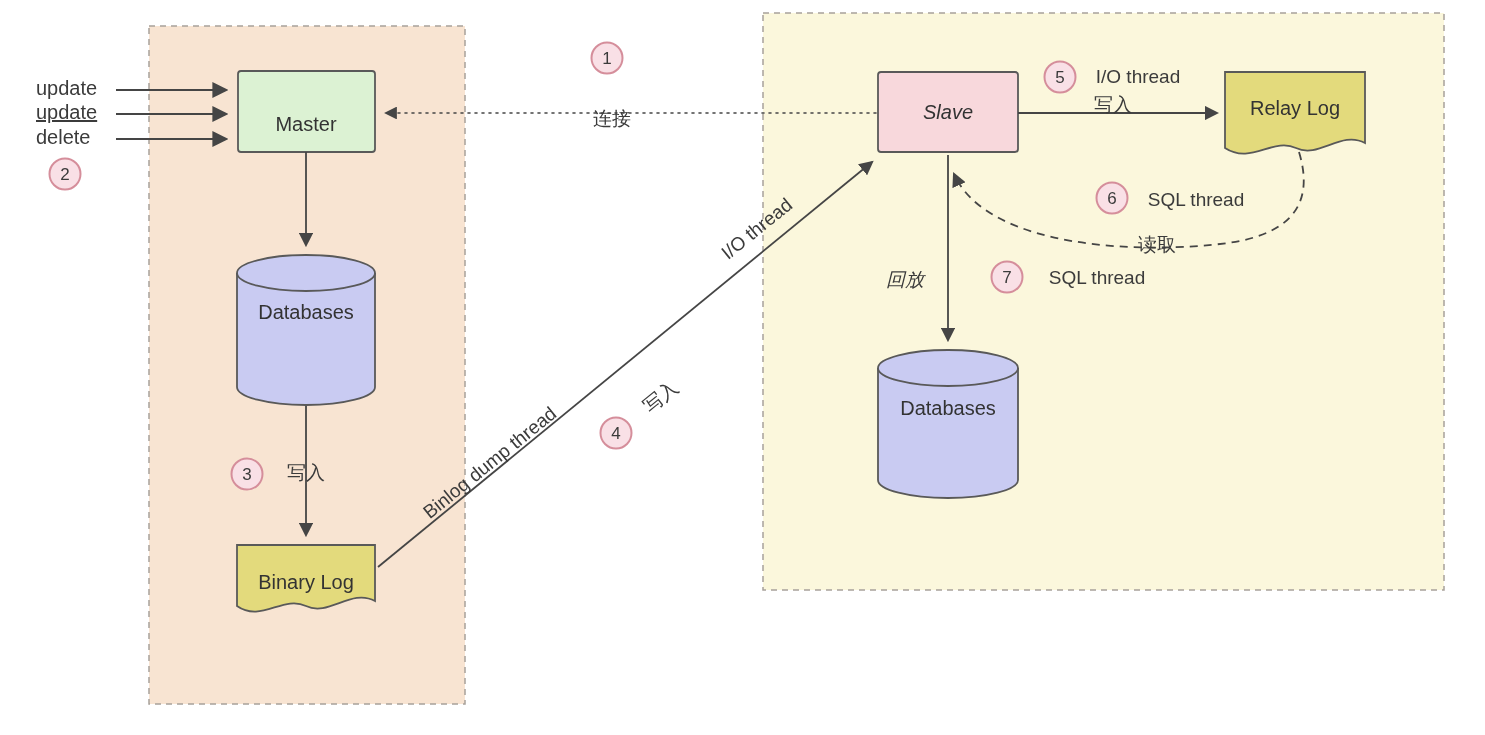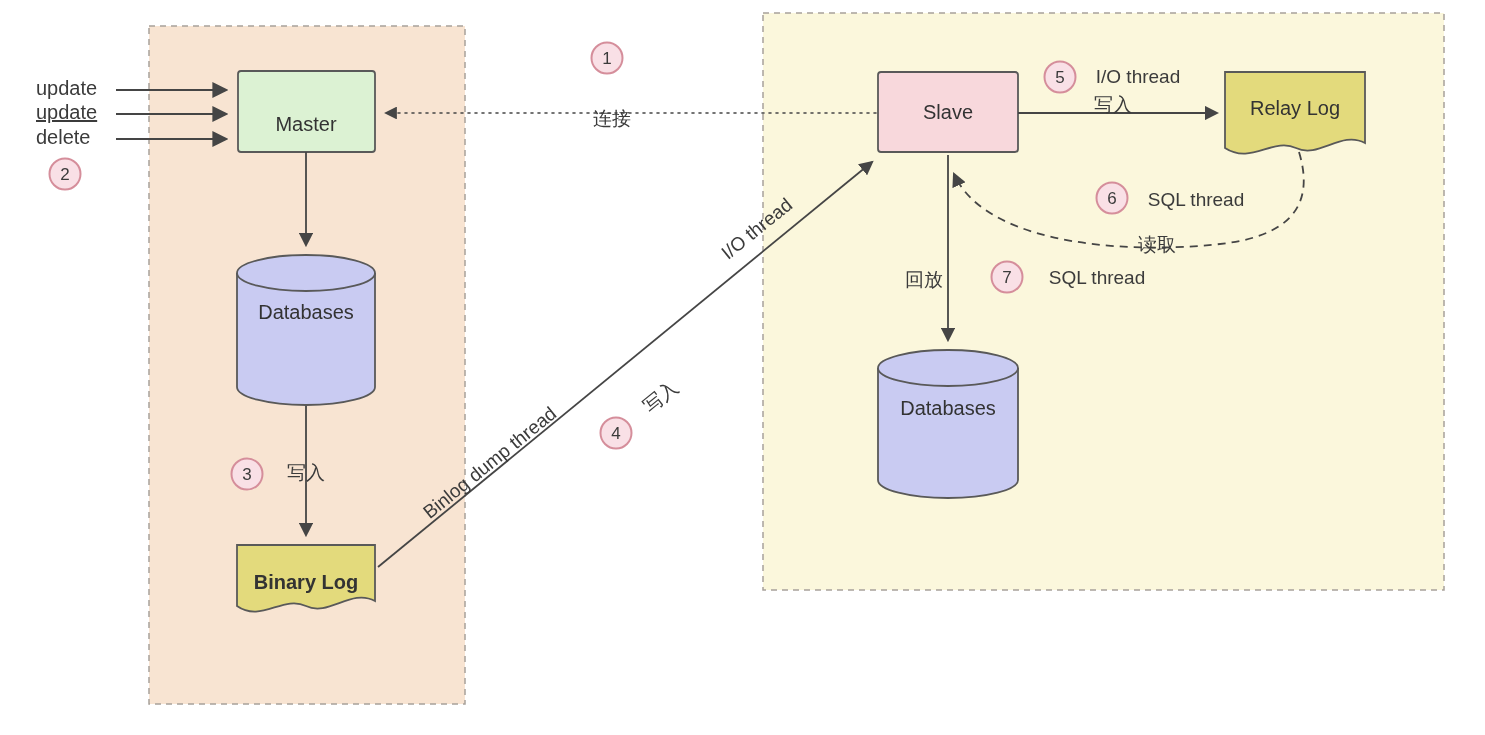--- a/index.html
+++ b/index.html
@@ -73,7 +73,7 @@
   <div class="node-label" style="left:306px;top:112px;margin-top:12px;">Master</div>
   <div class="node-label" style="left:306px;top:312px;">Databases</div>
   <div class="node-label" style="left:306px;top:582px;font-weight:bold;">Binary Log</div>
-  <div class="node-label" style="left:948px;top:112px;">Slave</div>
+  <div class="node-label" style="left:948px;top:112px;font-style:italic;">Slave</div>
   <div class="node-label" style="left:1295px;top:108px;">Relay Log</div>
   <div class="node-label" style="left:948px;top:408px;">Databases</div>
 

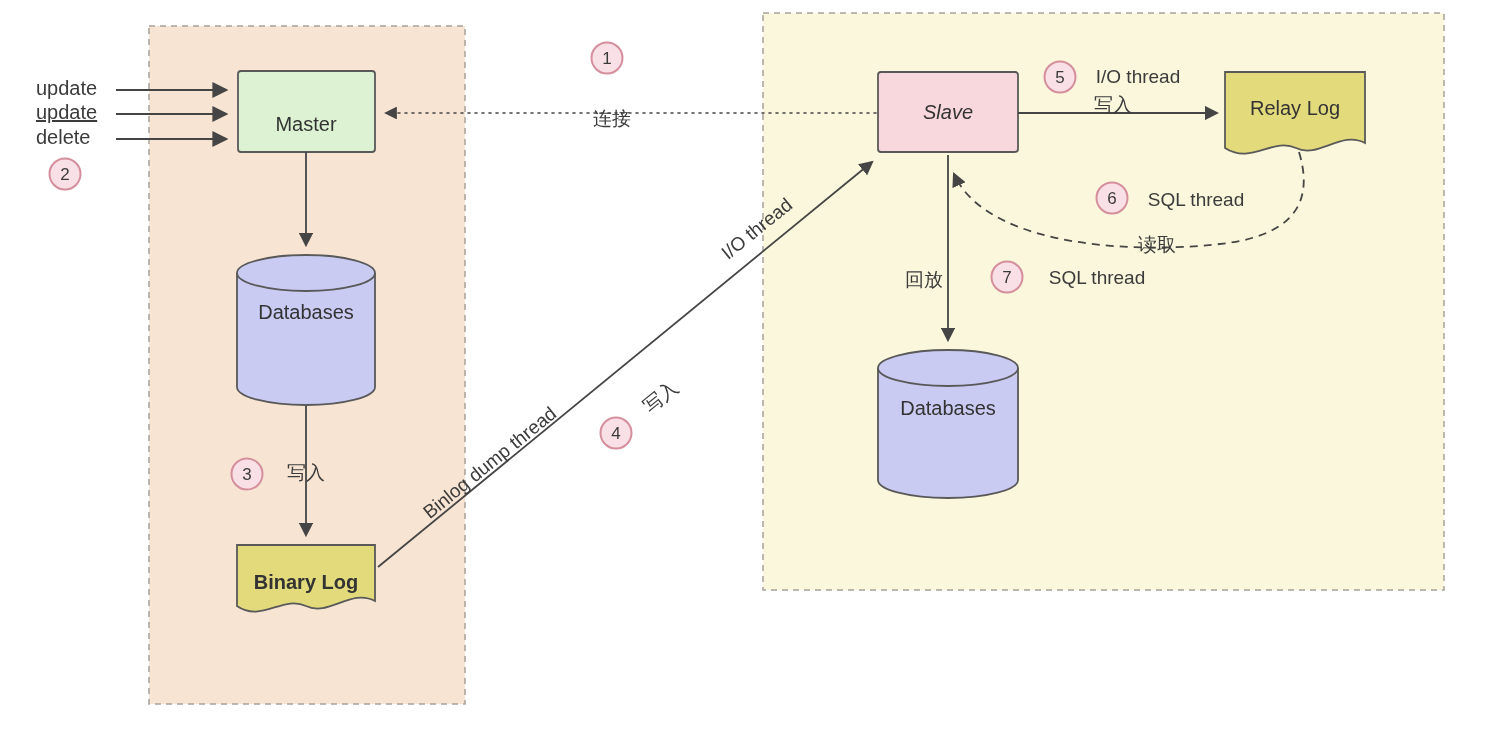--- a/index.html
+++ b/index.html
@@ -94,7 +94,7 @@
   <div class="txt ctr small" style="left:1113px;top:105px;">写入</div>
   <div class="txt ctr small" style="left:1196px;top:200px;">SQL thread</div>
   <div class="txt ctr small" style="left:1157px;top:245px;">读取</div>
-  <div class="txt ctr small" style="left:924px;top:280px;">回放</div>
+  <div class="txt ctr small" style="left:905px;top:280px;font-style:italic;">回放</div>
   <div class="txt ctr small" style="left:1097px;top:278px;">SQL thread</div>
 
 </div>

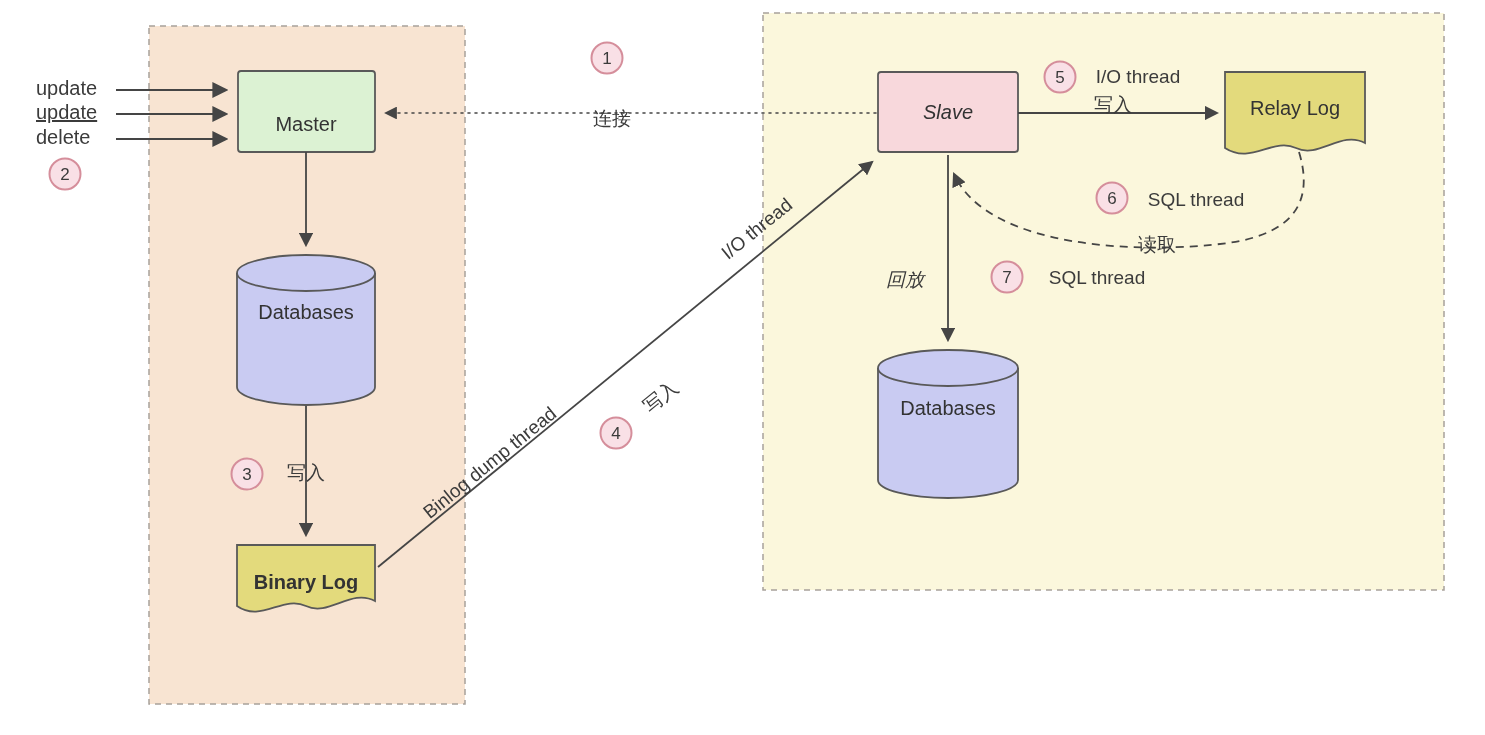--- a/index.html
+++ b/index.html
@@ -72,7 +72,7 @@
 
   <div class="node-label" style="left:306px;top:112px;margin-top:12px;">Master</div>
   <div class="node-label" style="left:306px;top:312px;">Databases</div>
-  <div class="node-label" style="left:306px;top:582px;font-weight:bold;">Binary Log</div>
+  <div class="node-label" style="left:306px;top:582px;">Binary Log</div>
   <div class="node-label" style="left:948px;top:112px;font-style:italic;">Slave</div>
   <div class="node-label" style="left:1295px;top:108px;">Relay Log</div>
   <div class="node-label" style="left:948px;top:408px;">Databases</div>

